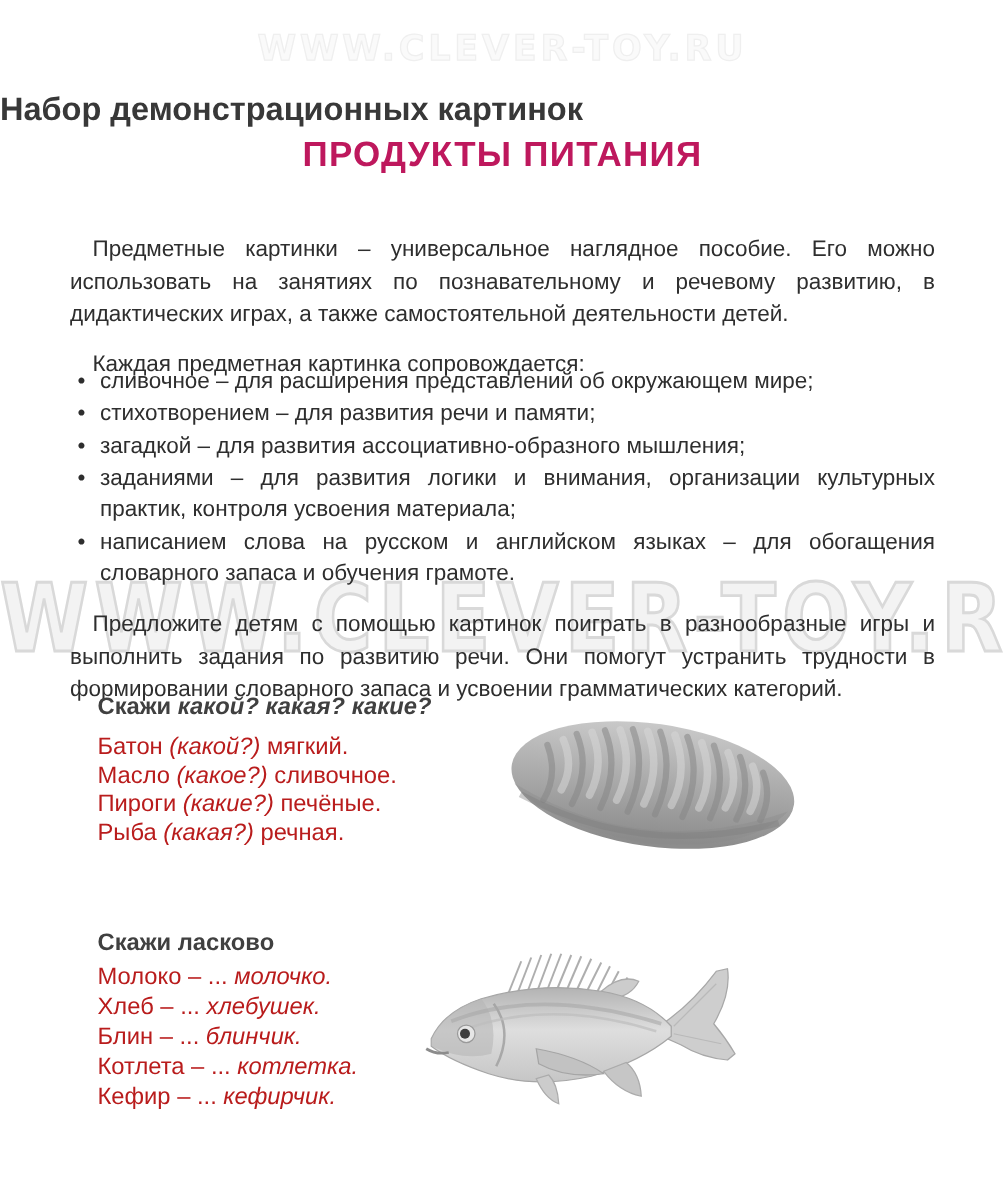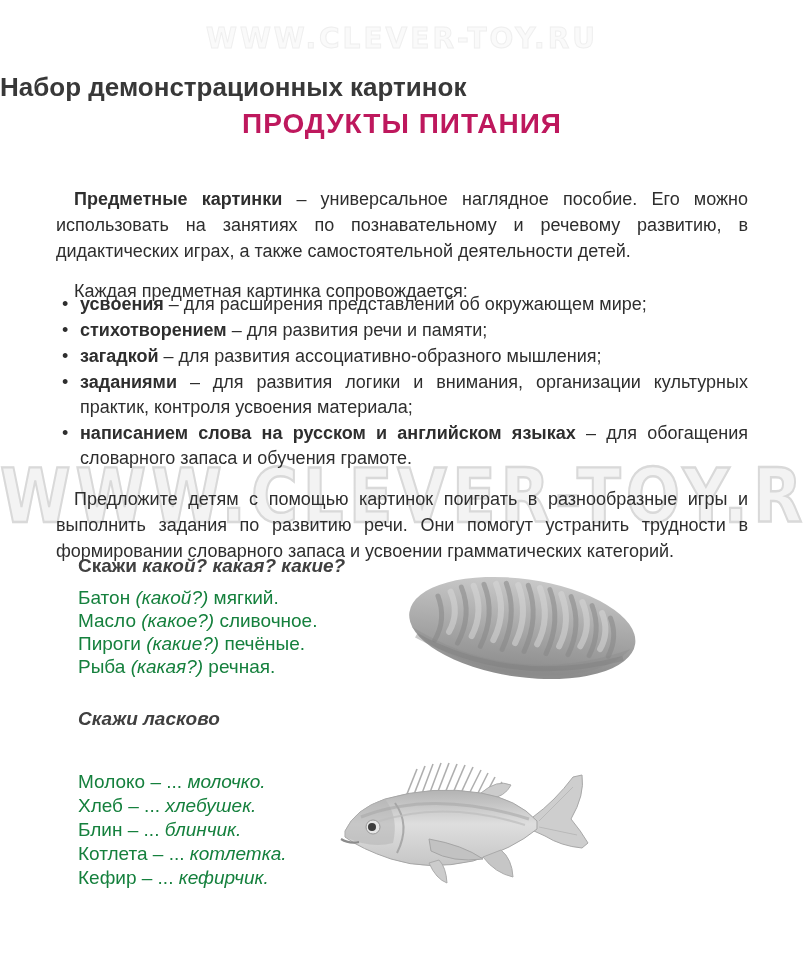--- a/index.html
+++ b/index.html
@@ -46,7 +46,7 @@
   .p1{top:168px;}
   .pintro{top:260px;}
   .p2{top:468px;}
-  .b{font-weight:bold;}
+  .b{font-weight:normal;}
   
   .bullets{
     position:absolute;left:56px;top:292px;width:692px;

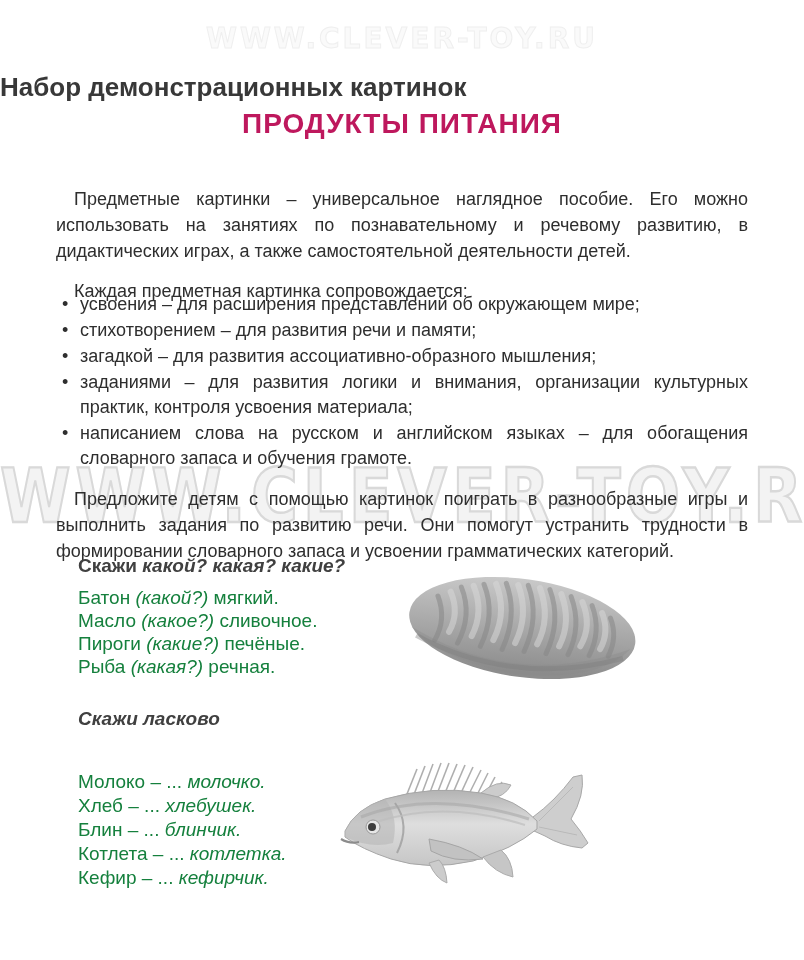--- a/index.html
+++ b/index.html
@@ -89,7 +89,7 @@
     <p class="para indent pintro">Каждая предметная картинка сопровождается:</p>
 
     <ul class="bullets">
-      <li><span class="marker">•</span><span class="b">усвоения</span><span> – для расширения представлений об окружающем мире;</span></li>
+      <li><span class="marker">•</span><span class="b">сливочное</span><span> – для расширения представлений об окружающем мире;</span></li>
       <li><span class="marker">•</span><span class="b">стихотворением</span><span> – для развития речи и памяти;</span></li>
       <li><span class="marker">•</span><span class="b">загадкой</span><span> – для развития ассоциативно-образного мышления;</span></li>
       <li><span class="marker">•</span><span class="b">заданиями</span><span> – для развития логики и внимания, организации культурных практик, контроля усвоения материала;</span></li>

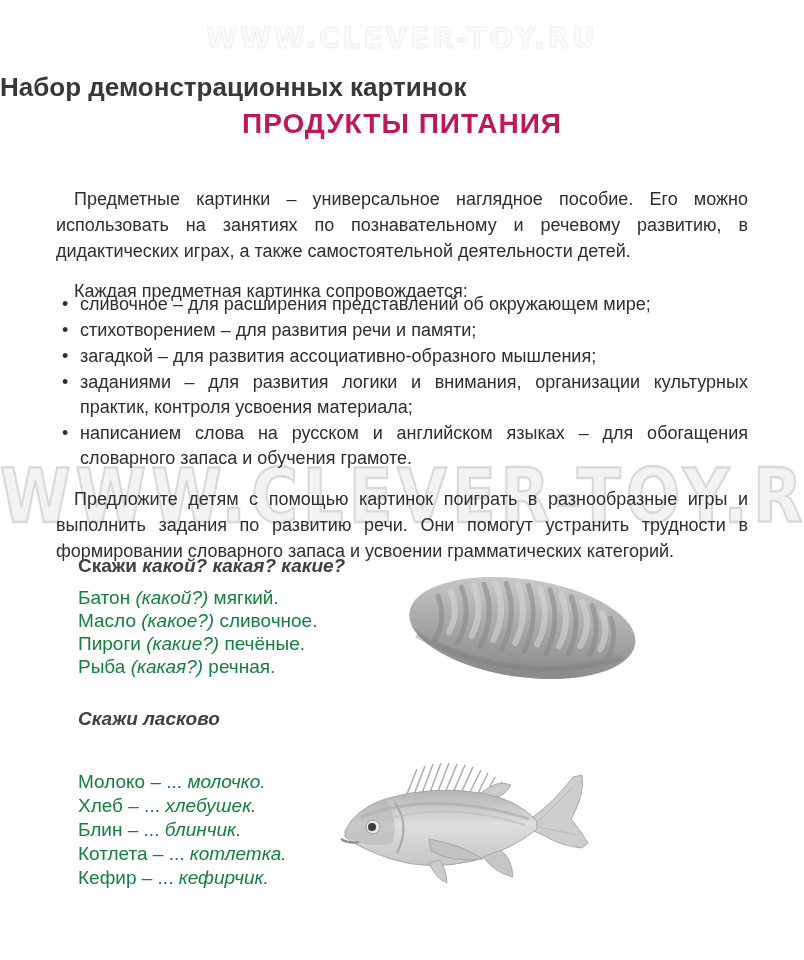--- a/index.html
+++ b/index.html
@@ -62,7 +62,7 @@
   }
   .h1s{top:555px;}
   .h2s{top:708px;font-style:italic;}
-  .sec-list{position:absolute;left:78px;font-size:19px;color:#15803d;}
+  .sec-list{position:absolute;left:78px;font-size:19px;color:#b91c1c;}
   .l1{top:586px;line-height:23px;}
   .l2{top:770px;line-height:24px;}
   .sec-list .row{white-space:nowrap;}

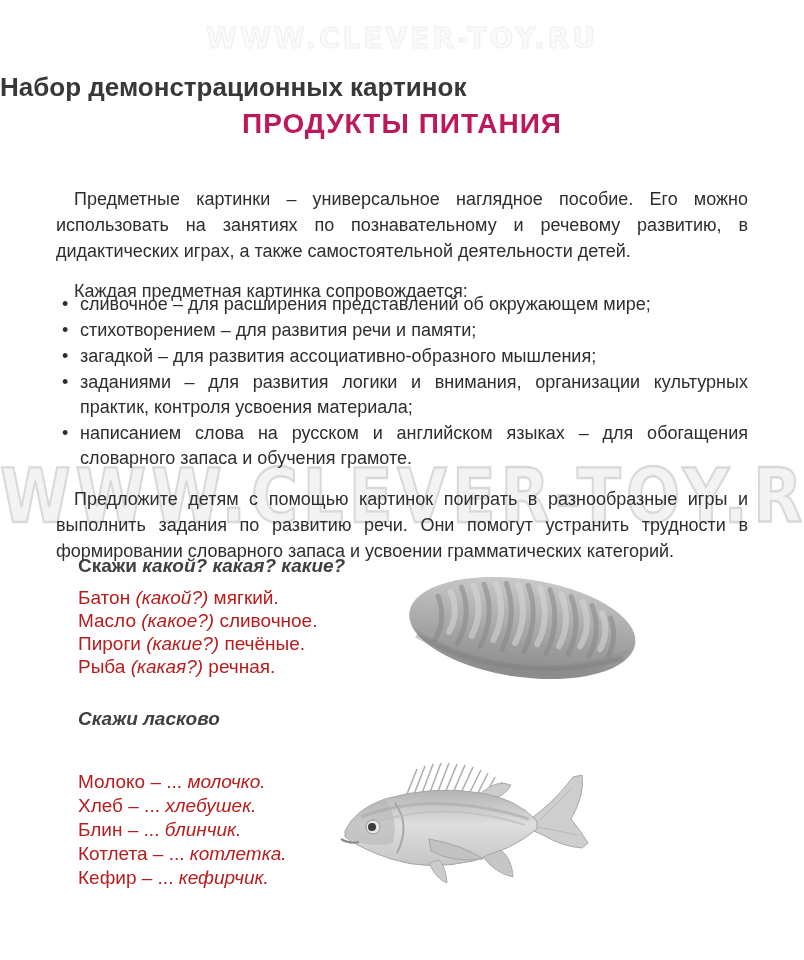--- a/index.html
+++ b/index.html
@@ -61,7 +61,7 @@
     font-size:19px;font-weight:bold;color:#404040;
   }
   .h1s{top:555px;}
-  .h2s{top:708px;font-style:italic;}
+  .h2s{top:744px;}
   .sec-list{position:absolute;left:78px;font-size:19px;color:#b91c1c;}
   .l1{top:586px;line-height:23px;}
   .l2{top:770px;line-height:24px;}

